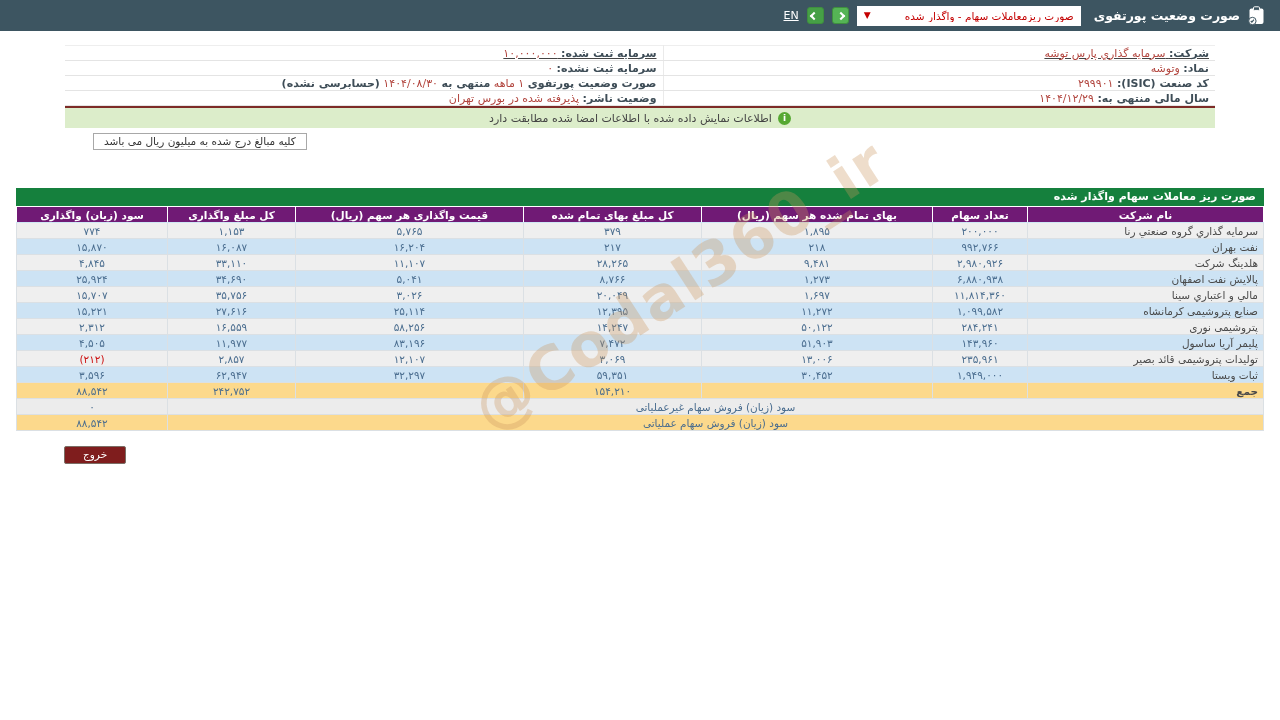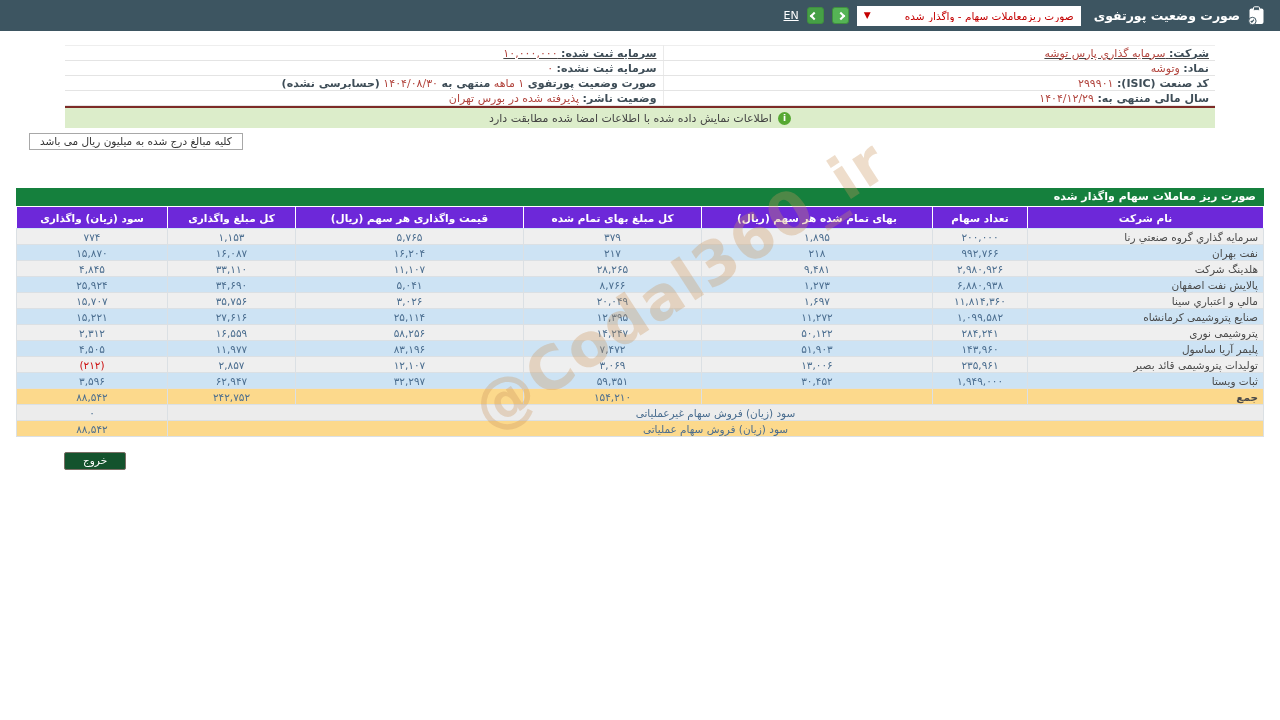--- a/index.html
+++ b/index.html
@@ -66,7 +66,7 @@
     text-align: center; flex: 0 0 auto;
   }
   
-  .note-wrap { margin: 5px 29px 0; text-align: left; }
+  .note-wrap { margin: 5px 93px 0; text-align: left; }
   .note-box {
     display: inline-block; border: 1px solid #a8a8a8; background: #fff;
     padding: 1px 10px 2px; font-size: 10.5px; color: #333;

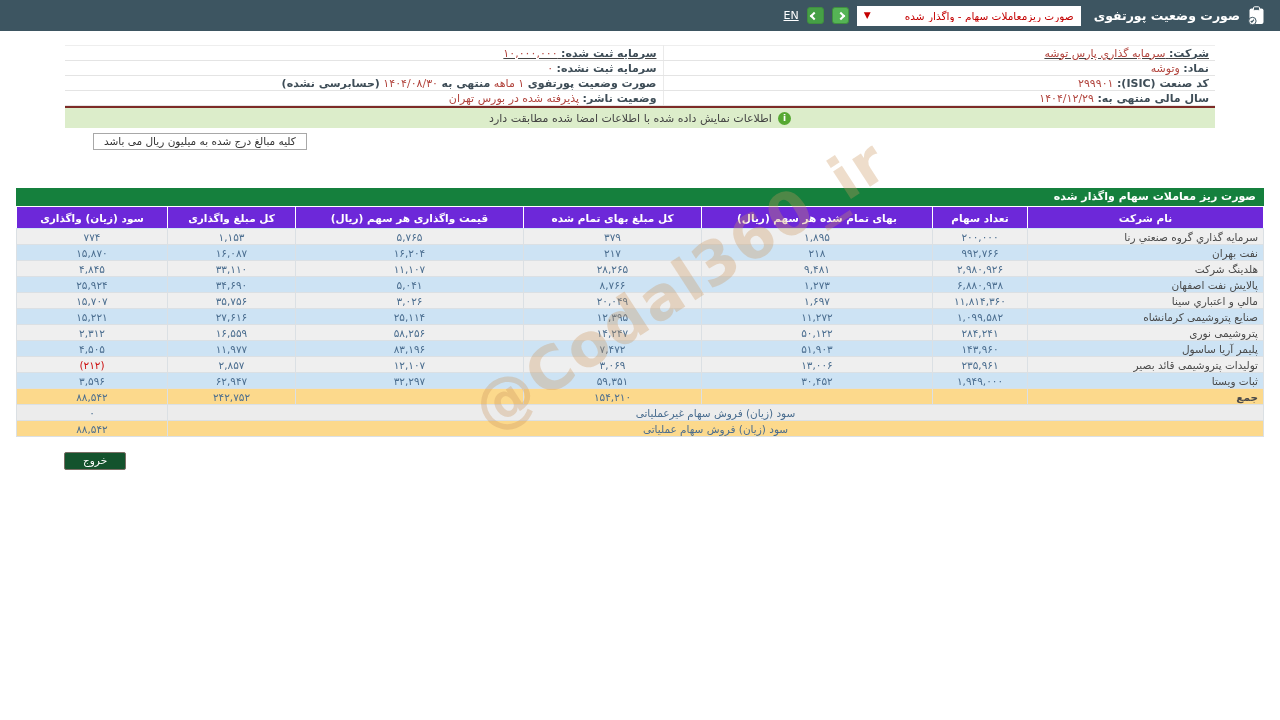--- a/index.html
+++ b/index.html
@@ -79,8 +79,8 @@
   }
   table.stock { width: 100%; border-collapse: collapse; table-layout: fixed; }
   table.stock th {
-    background: #6d28d9; color: #fff; font-size: 10.5px; font-weight: bold;
-    height: 22px; border: 1px solid #ffffff; border-bottom: 1px solid #cfe8f5;
+    background: #701a75; color: #fff; font-size: 10.5px; font-weight: bold;
+    height: 16px; border: 1px solid #ffffff; border-bottom: 1px solid #cfe8f5;
     padding: 0 2px; white-space: nowrap; overflow: hidden;
   }
   table.stock td {

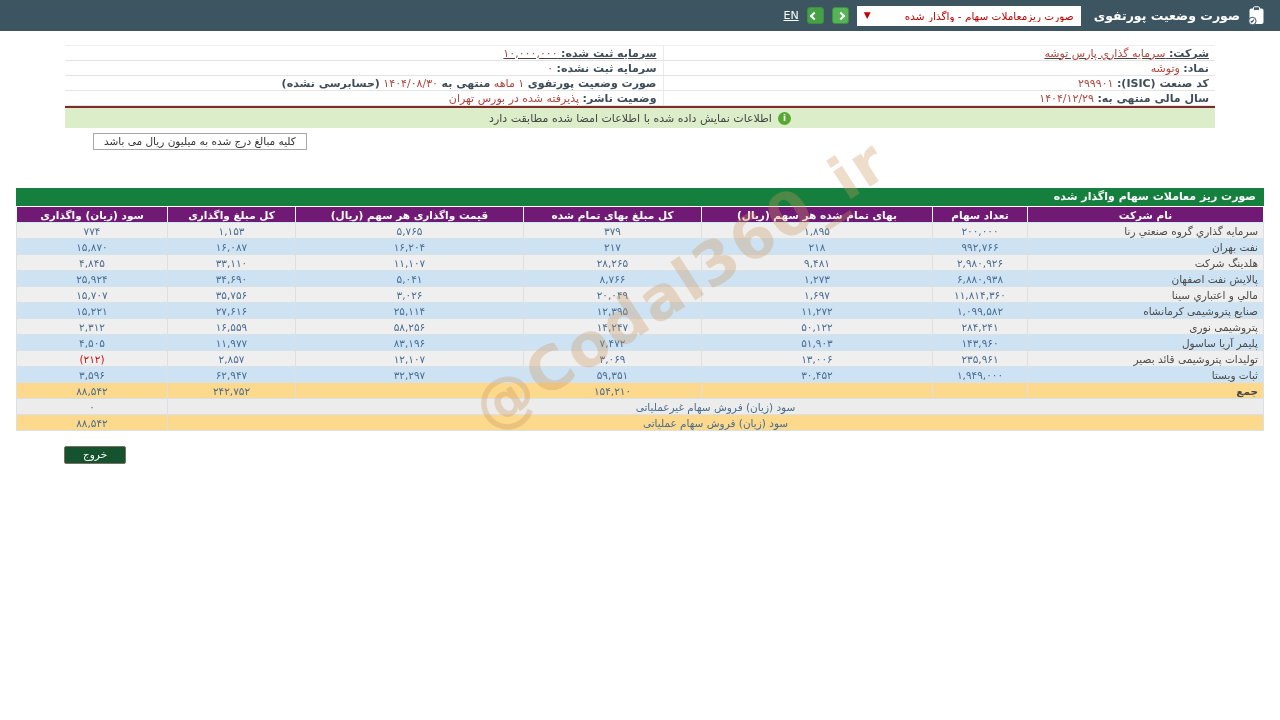--- a/index.html
+++ b/index.html
@@ -100,7 +100,7 @@
   
   .exit-wrap { margin: 15px 64px 0; text-align: left; }
   .exit-btn {
-    background: #14532d; color: #fff; border: 1px solid #7a6e65; border-radius: 2px;
+    background: #7f1d1d; color: #fff; border: 1px solid #7a6e65; border-radius: 2px;
     font-family: "DejaVu Sans", sans-serif; font-size: 10.5px;
     padding: 1px 18px 3px; cursor: pointer; text-align: right;
   }

